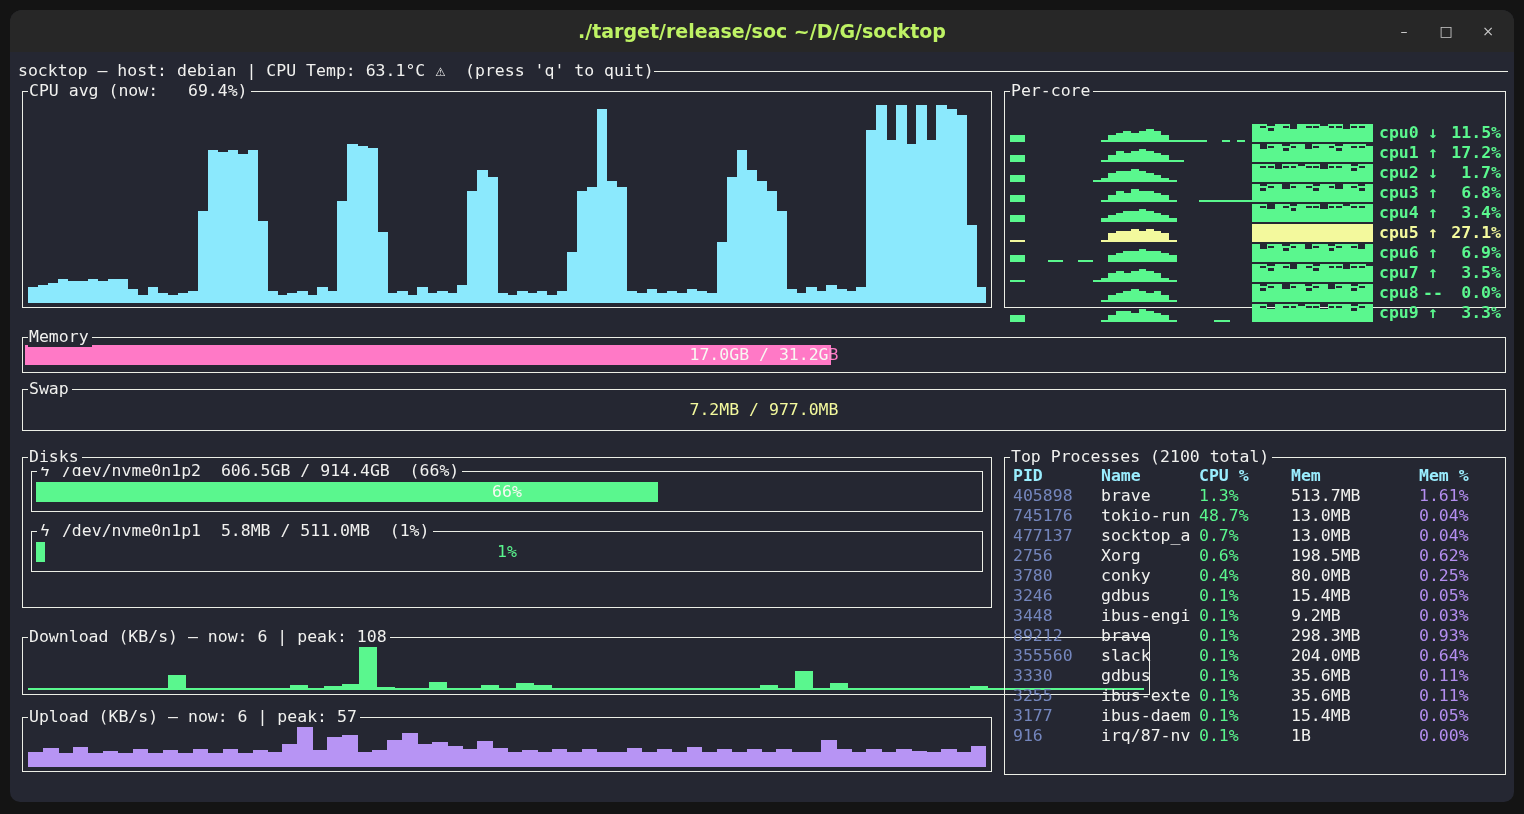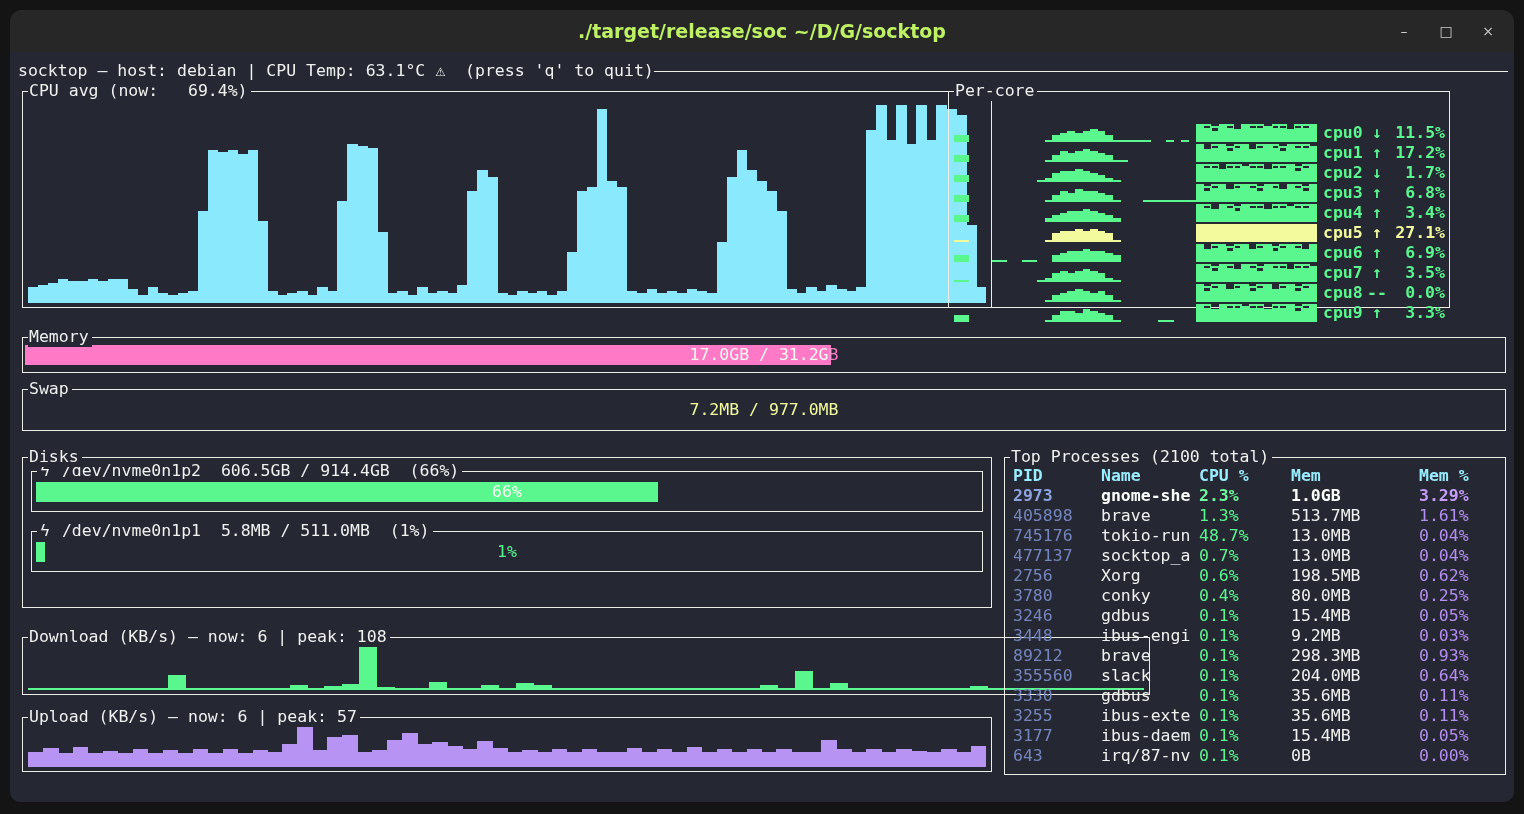--- a/index.html
+++ b/index.html
@@ -29,7 +29,7 @@
                  padding:0 3px 0 1px; white-space:pre; z-index:2; }
 
   #cpu-panel      { left:12px;  top:39px;  width:970px;  height:217px; }
-  #percore-panel  { left:938px; top:39px;  width:502px;  height:217px; }
+  #percore-panel  { left:994px; top:39px;  width:502px;  height:217px; }
   #memory-panel   { left:12px;  top:285px; width:1484px; height:36px; }
   #swap-panel     { left:12px;  top:337px; width:1484px; height:42px; }
   #disks-panel    { left:12px;  top:405px; width:970px;  height:151px; }

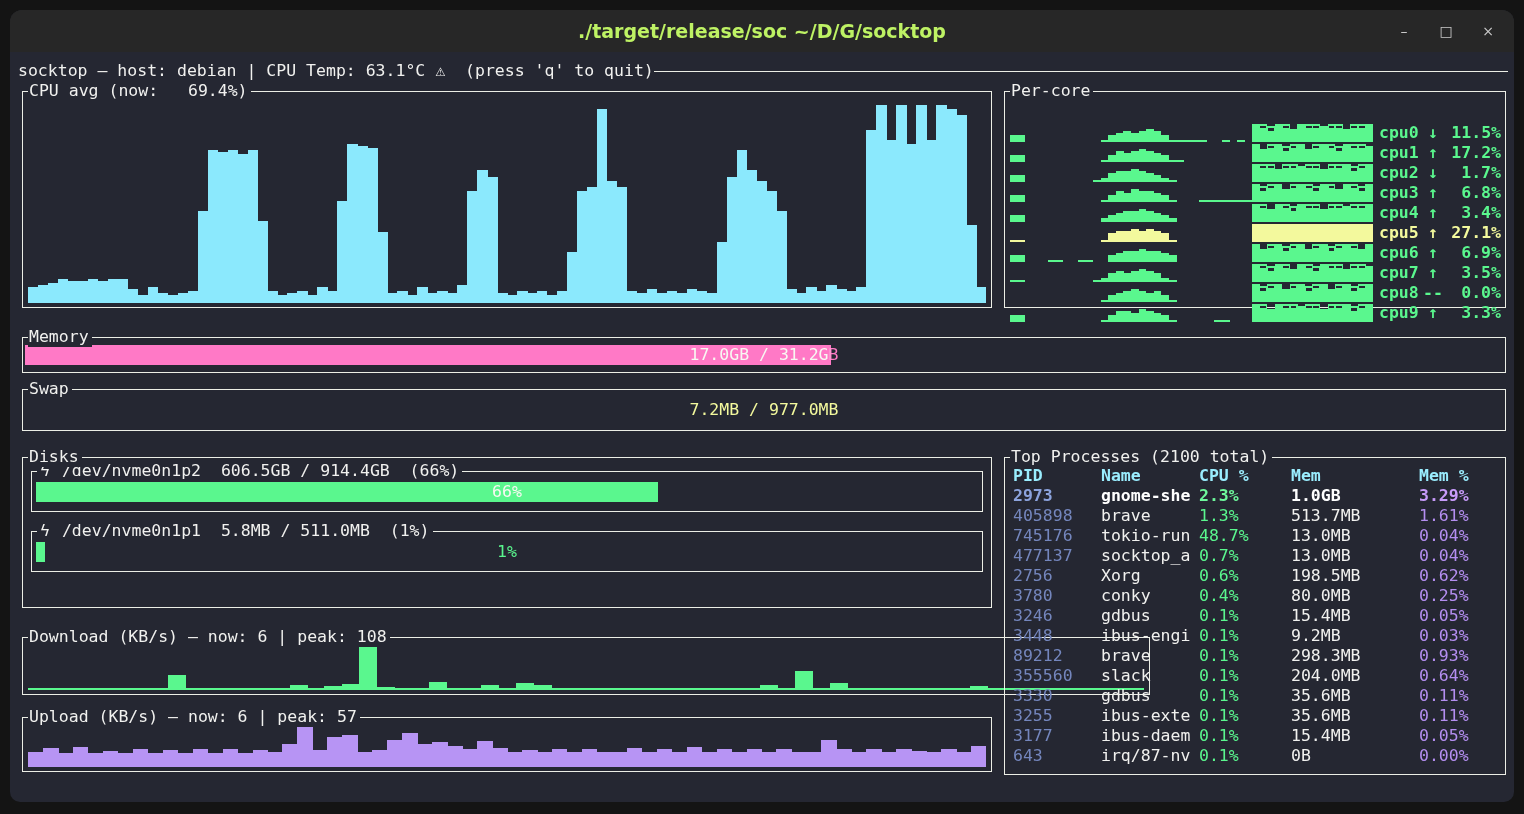--- a/index.html
+++ b/index.html
@@ -879,13 +879,6 @@
           <span>Mem %</span>
         </div>
         <div id="proc-rows">
-            <div class="proc-row bold">
-    <span class="c-pid">2973</span>
-    <span class="c-name">gnome-she</span>
-    <span class="c-cpu">2.3%</span>
-    <span class="c-mem">1.0GB</span>
-    <span class="c-memp">3.29%</span>
-  </div>
             <div class="proc-row">
     <span class="c-pid">405898</span>
     <span class="c-name">brave</span>

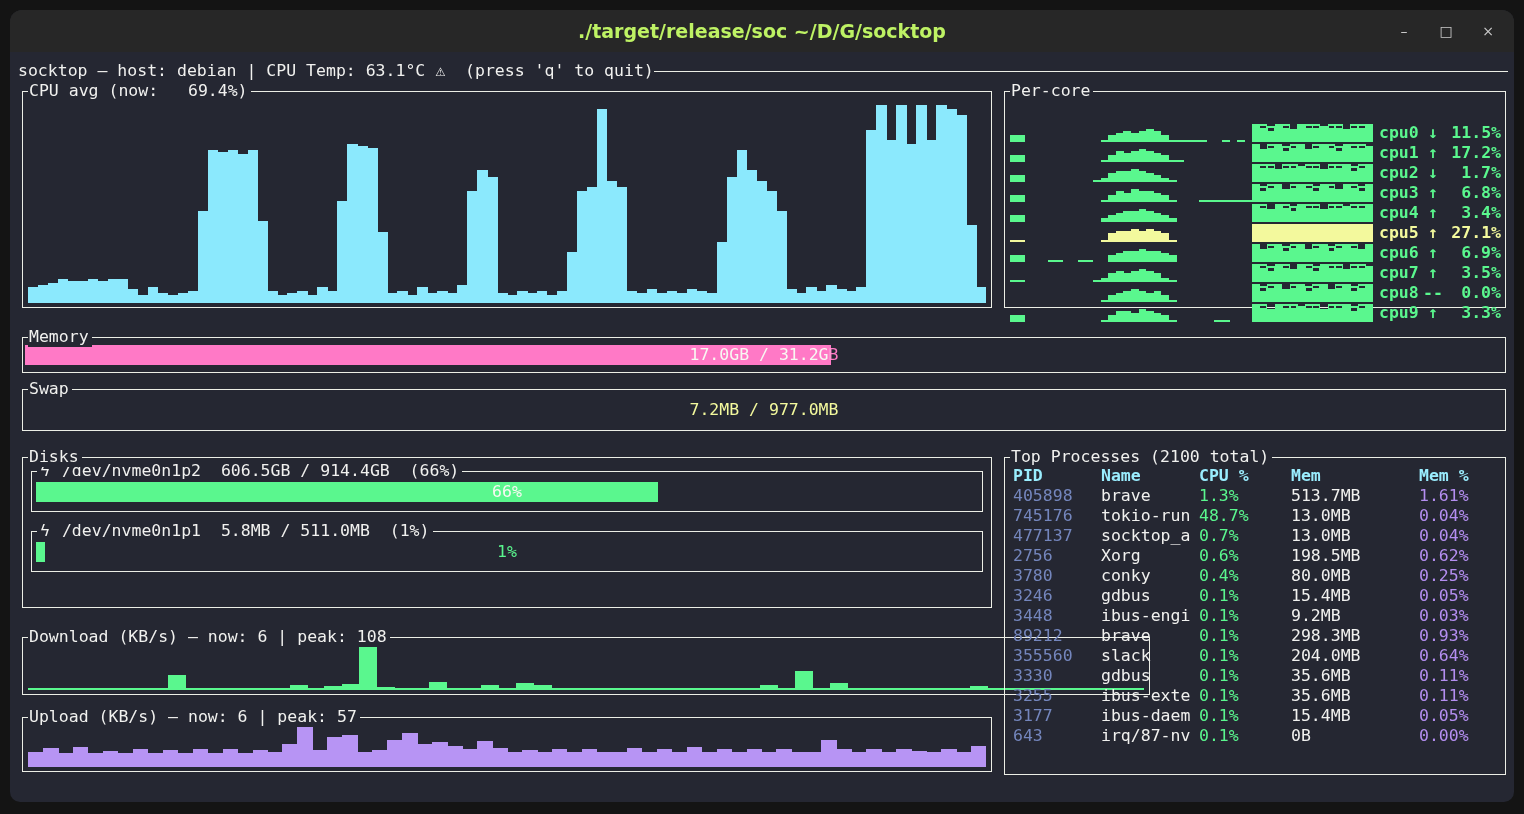--- a/index.html
+++ b/index.html
@@ -964,7 +964,7 @@
     <span class="c-memp">0.05%</span>
   </div>
             <div class="proc-row">
-    <span class="c-pid">643</span>
+    <span class="c-pid">916</span>
     <span class="c-name">irq/87-nv</span>
     <span class="c-cpu">0.1%</span>
     <span class="c-mem">0B</span>

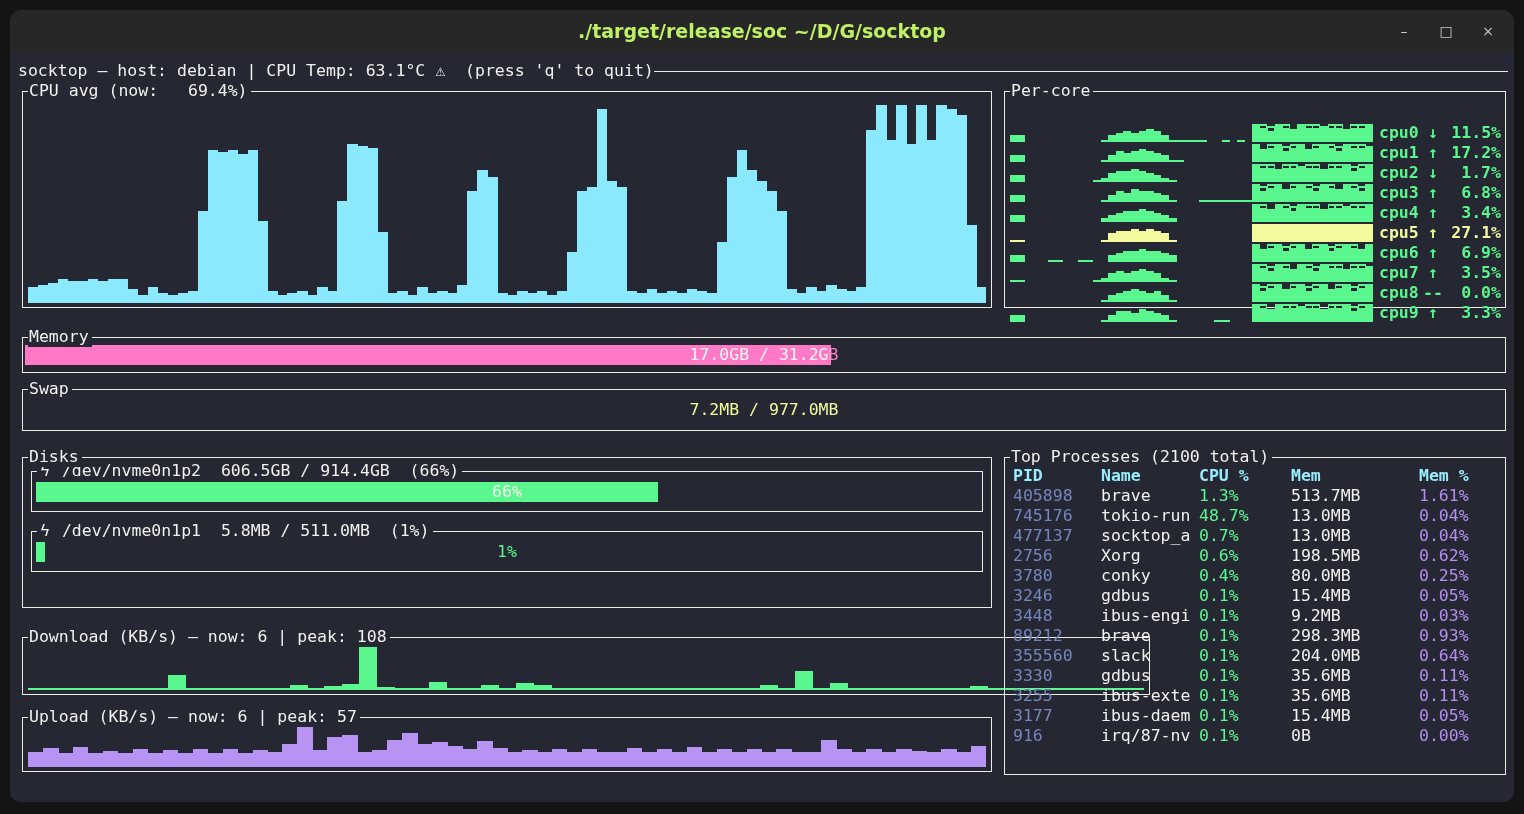--- a/index.html
+++ b/index.html
@@ -967,7 +967,7 @@
     <span class="c-pid">916</span>
     <span class="c-name">irq/87-nv</span>
     <span class="c-cpu">0.1%</span>
-    <span class="c-mem">0B</span>
+    <span class="c-mem">1B</span>
     <span class="c-memp">0.00%</span>
   </div>
           </div>

